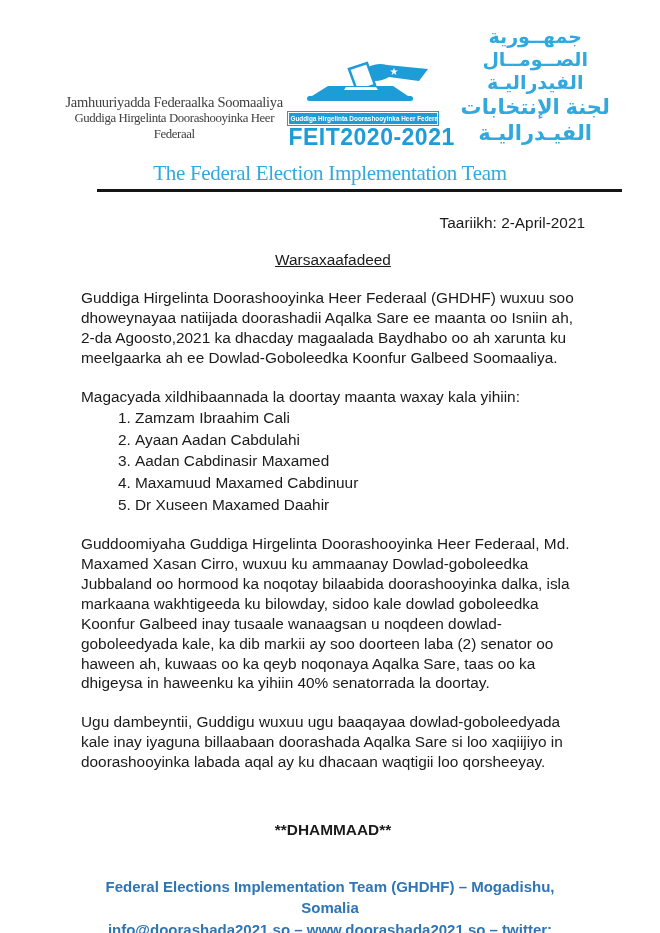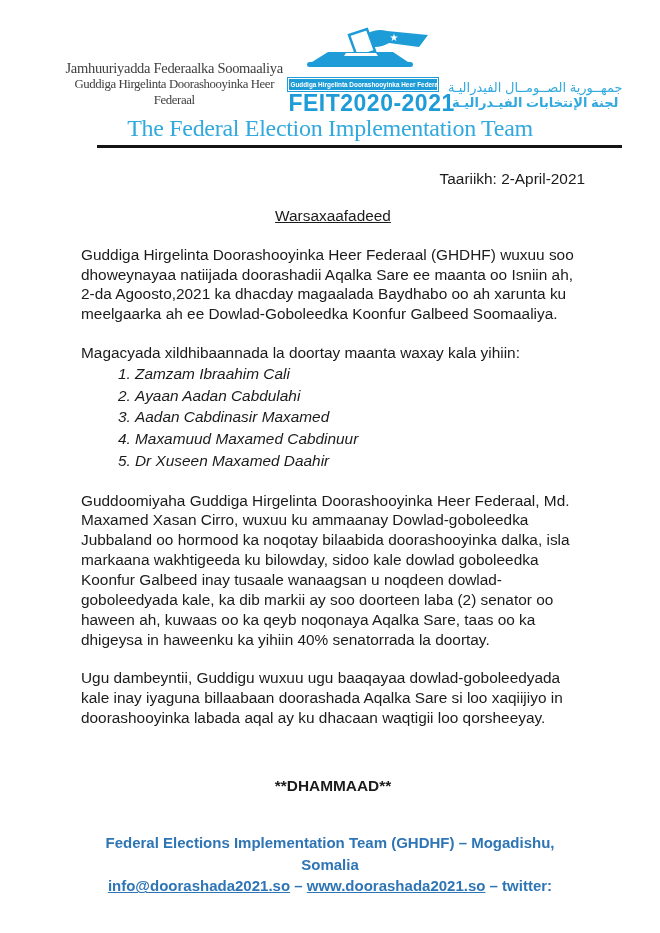--- a/index.html
+++ b/index.html
@@ -59,7 +59,7 @@
     direction:rtl;
     line-height:1.2;
   }
-  .hdr-right .a1{font-size:13px;font-weight:normal;}
+  .hdr-right .a1{font-size:19px;font-weight:bold;}
   .hdr-right .a2{font-size:13px;font-weight:bold;}
   .tagline{
     text-align:center;

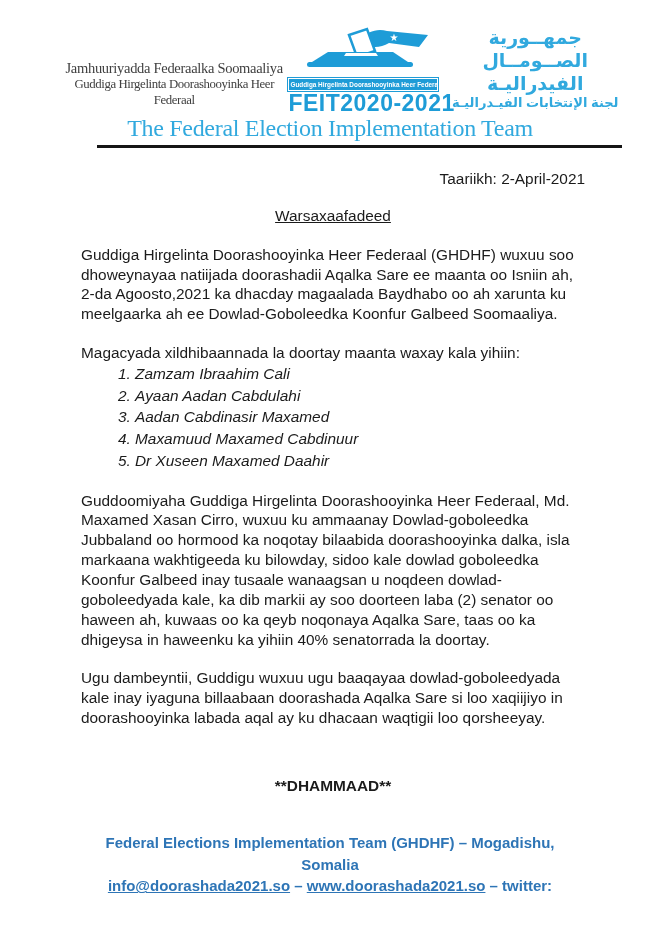--- a/index.html
+++ b/index.html
@@ -60,7 +60,7 @@
     line-height:1.2;
   }
   .hdr-right .a1{font-size:19px;font-weight:bold;}
-  .hdr-right .a2{font-size:13px;font-weight:bold;}
+  .hdr-right .a2{font-size:21px;font-weight:bold;}
   .tagline{
     text-align:center;
     color:#31a9de;

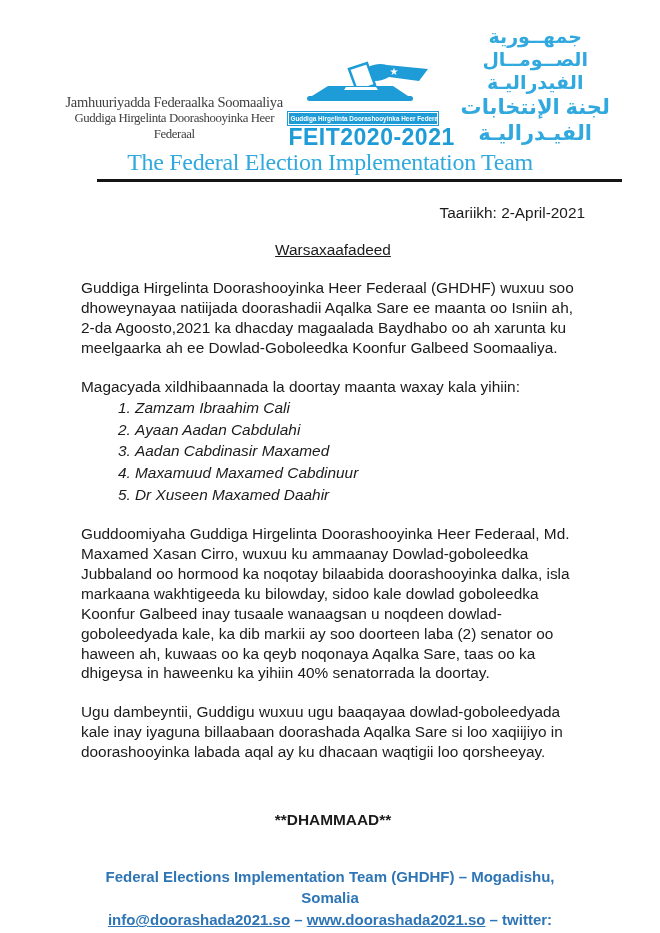--- a/index.html
+++ b/index.html
@@ -65,9 +65,9 @@
     text-align:center;
     color:#31a9de;
     font-family:"Liberation Serif","DejaVu Serif",serif;
-    font-size:24px;
+    font-size:21px;
     letter-spacing:-0.3px;
-    margin-top:0;
+    margin-top:12px;
   }
   .rule{
     margin:3px auto 0 97px;

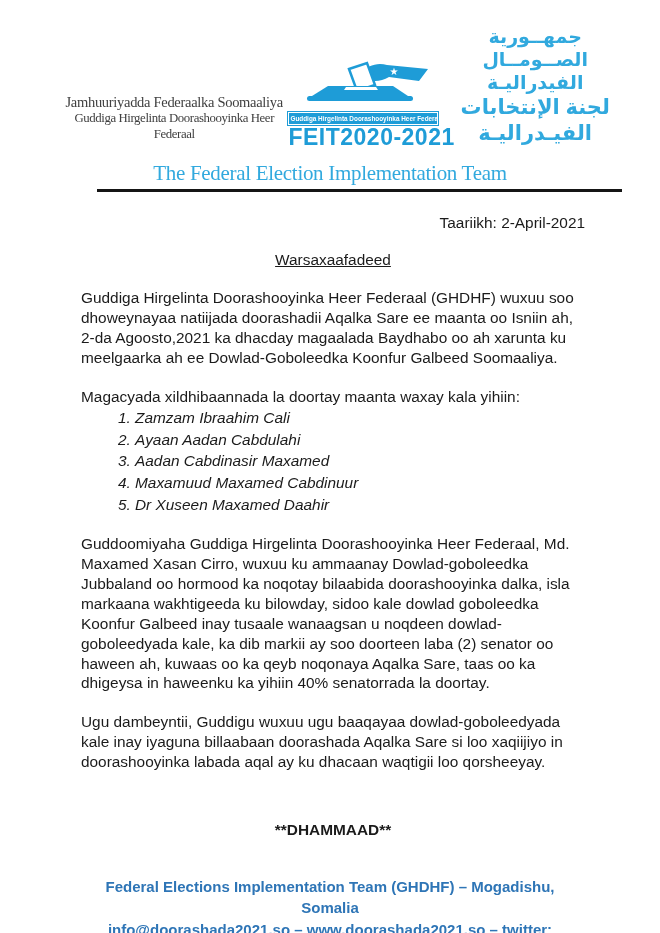--- a/index.html
+++ b/index.html
@@ -95,7 +95,6 @@
     margin:0;
     padding-left:54px;
     line-height:1.41;
-    font-style:italic;
   }
   .end-marker{
     text-align:center;

